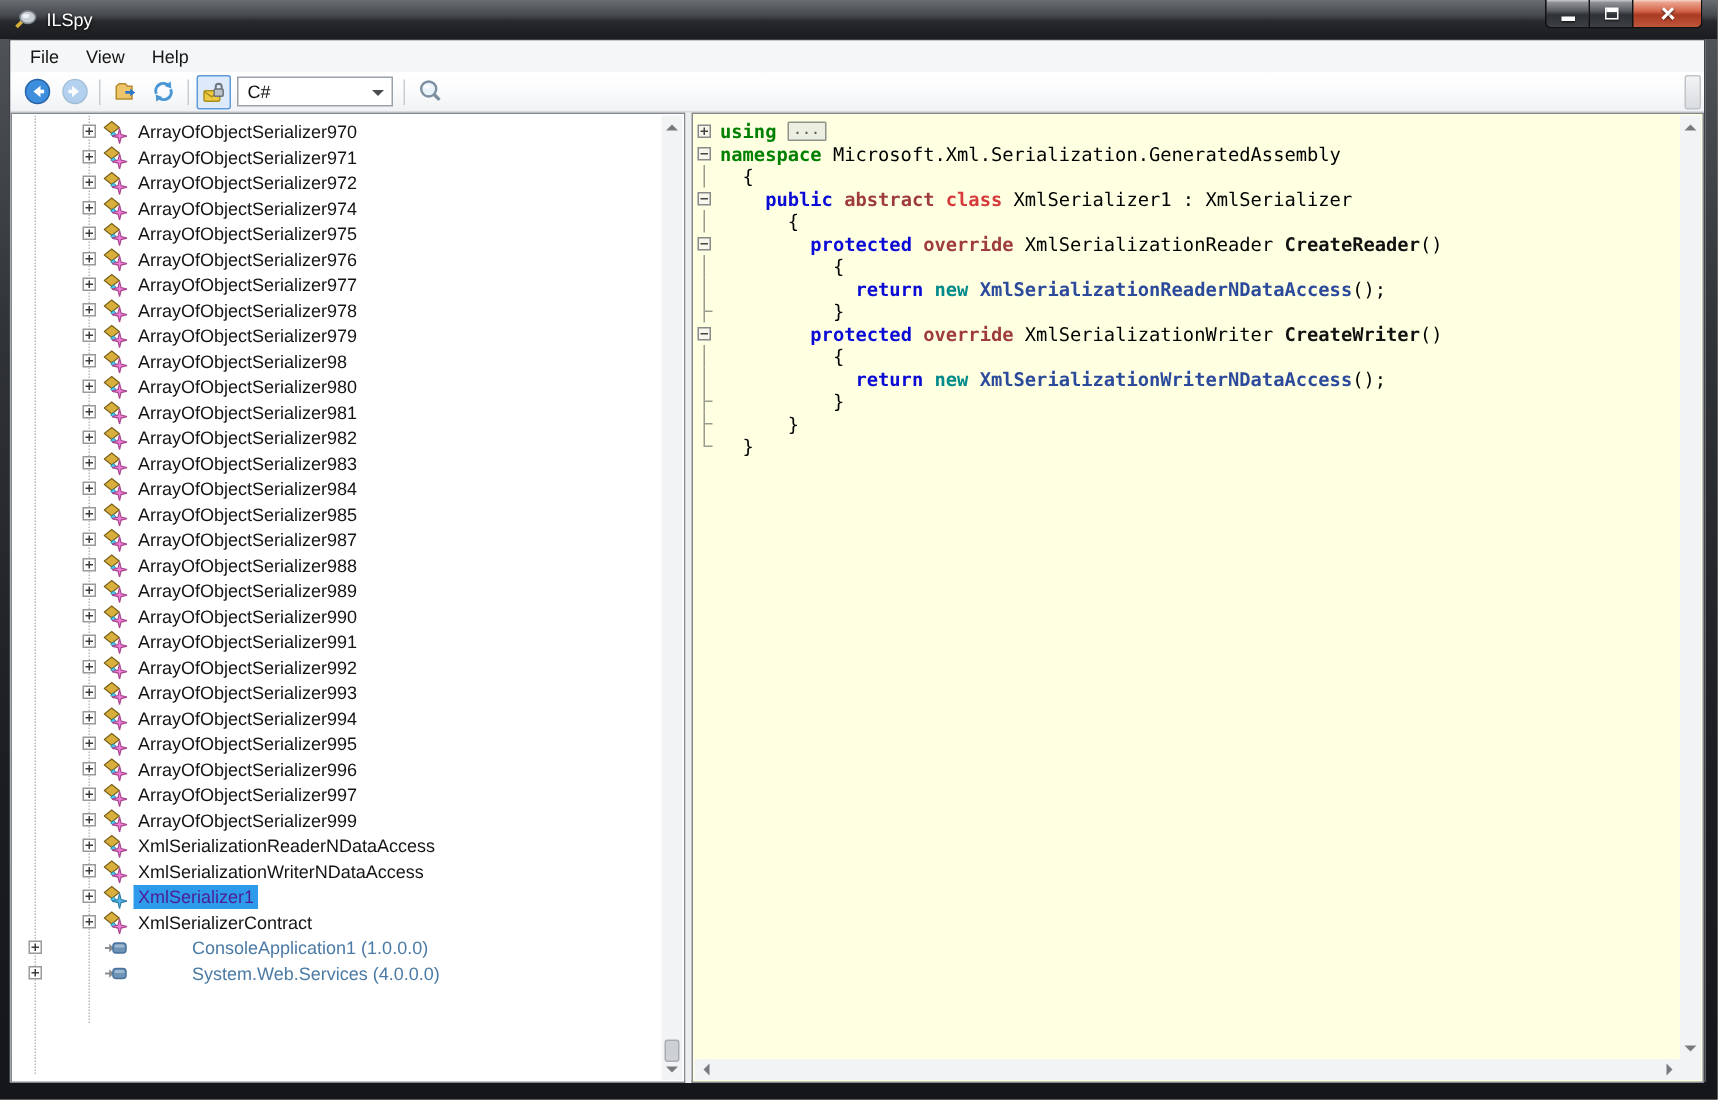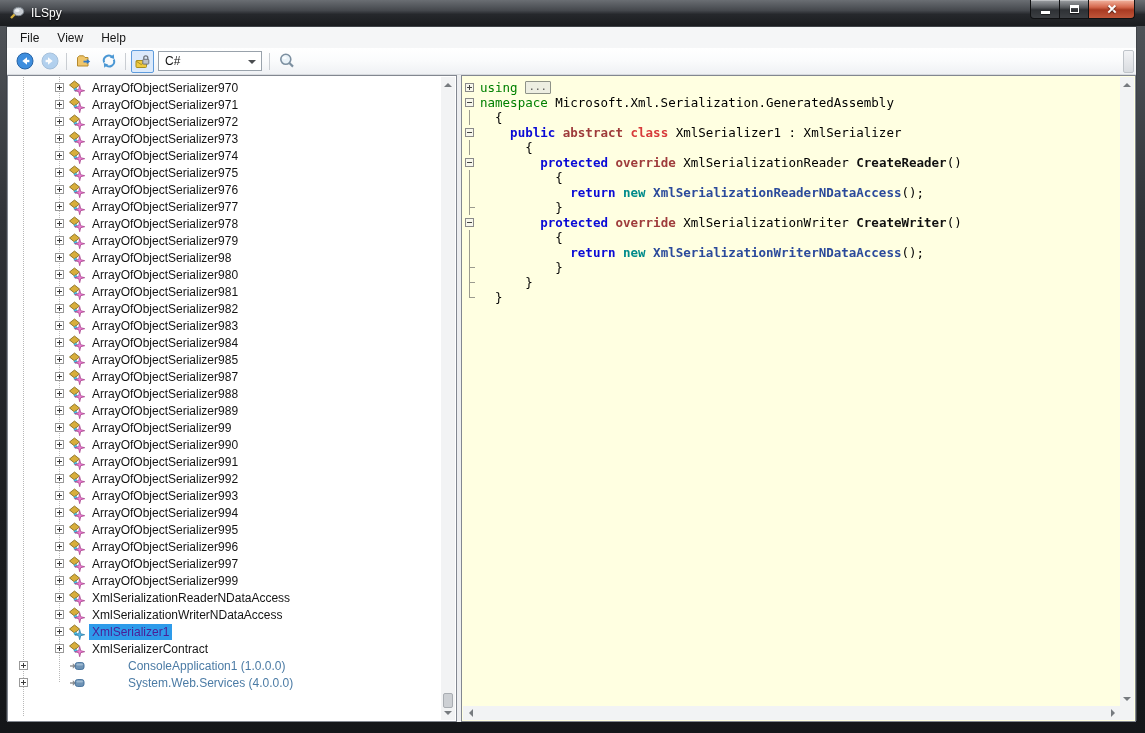--- a/index.html
+++ b/index.html
@@ -86,7 +86,7 @@
   .fold-line.half { bottom:7px; }
   .fold-tick  { position:absolute; left:7px; top:7px; width:5px; border-top:1px solid #9B9B8F; }
   .tok-plain   { color:#000000; }
-  .tok-kw-green{ color:#008000; font-weight:normal; }
+  .tok-kw-green{ color:#008000; font-weight:bold; }
   .tok-kw-blue { color:#0A0AD6; font-weight:bold; }
   .tok-kw-dred { color:#9E3B3B; font-weight:bold; }
   .tok-kw-red  { color:#D73A3A; font-weight:bold; }

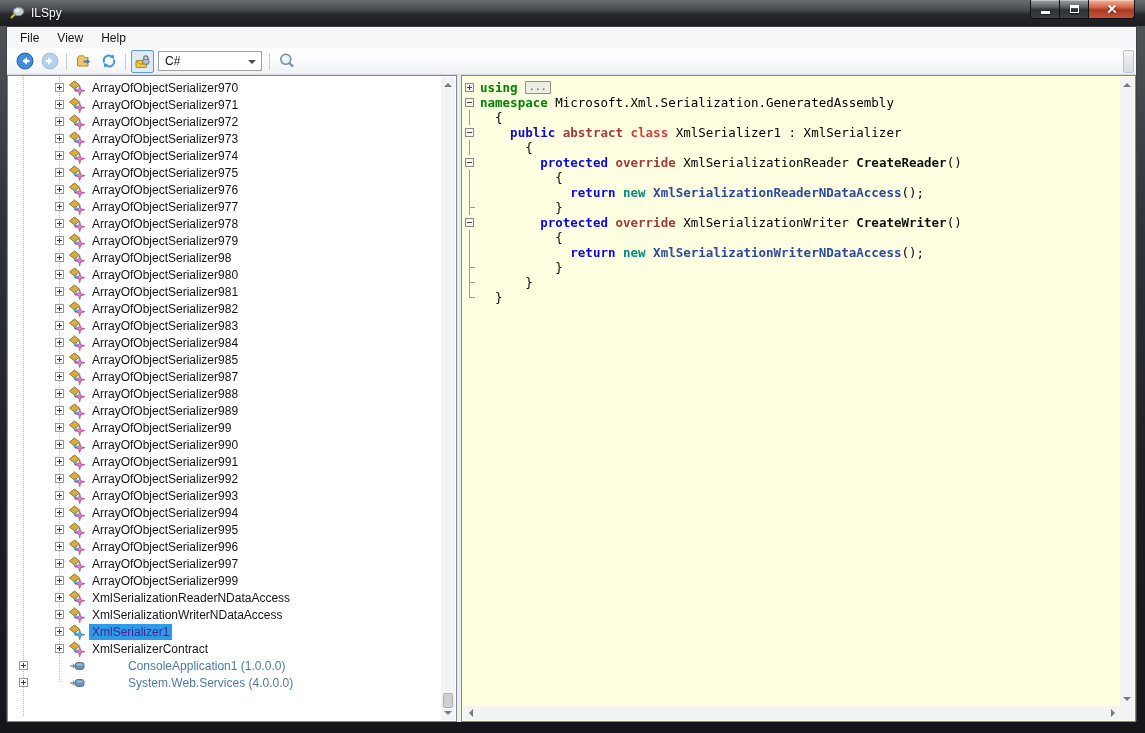--- a/index.html
+++ b/index.html
@@ -235,16 +235,6 @@
     <polygon points="4.8,9.6 6.6,8 8.4,9.6 6.6,11.2" fill="#49C8F0" stroke="#1E85AA" stroke-width="0.6"></polygon>
     <path d="M10.7,5.6 L11.7,9.7 L15.7,10.7 L11.7,11.7 L10.7,15.7 L9.7,11.7 L5.7,10.7 L9.7,9.7 Z" fill="#F07ED8" stroke="#A8468E" stroke-width="0.8"></path>
   </svg></span>
-              <span class="tlabel">ArrayOfObjectSerializer973</span>
-            </div>
-            <div class="trow type">
-              <span class="expander plus"></span>
-              <span class="ticon">
-  <svg width="16" height="16" viewBox="0 0 16 16">
-    <polygon points="0.5,5 5.5,1 10.5,5 5.5,9" fill="#D8AE3C" stroke="#7A6118" stroke-width="0.8"></polygon>
-    <polygon points="4.8,9.6 6.6,8 8.4,9.6 6.6,11.2" fill="#49C8F0" stroke="#1E85AA" stroke-width="0.6"></polygon>
-    <path d="M10.7,5.6 L11.7,9.7 L15.7,10.7 L11.7,11.7 L10.7,15.7 L9.7,11.7 L5.7,10.7 L9.7,9.7 Z" fill="#F07ED8" stroke="#A8468E" stroke-width="0.8"></path>
-  </svg></span>
               <span class="tlabel">ArrayOfObjectSerializer974</span>
             </div>
             <div class="trow type">

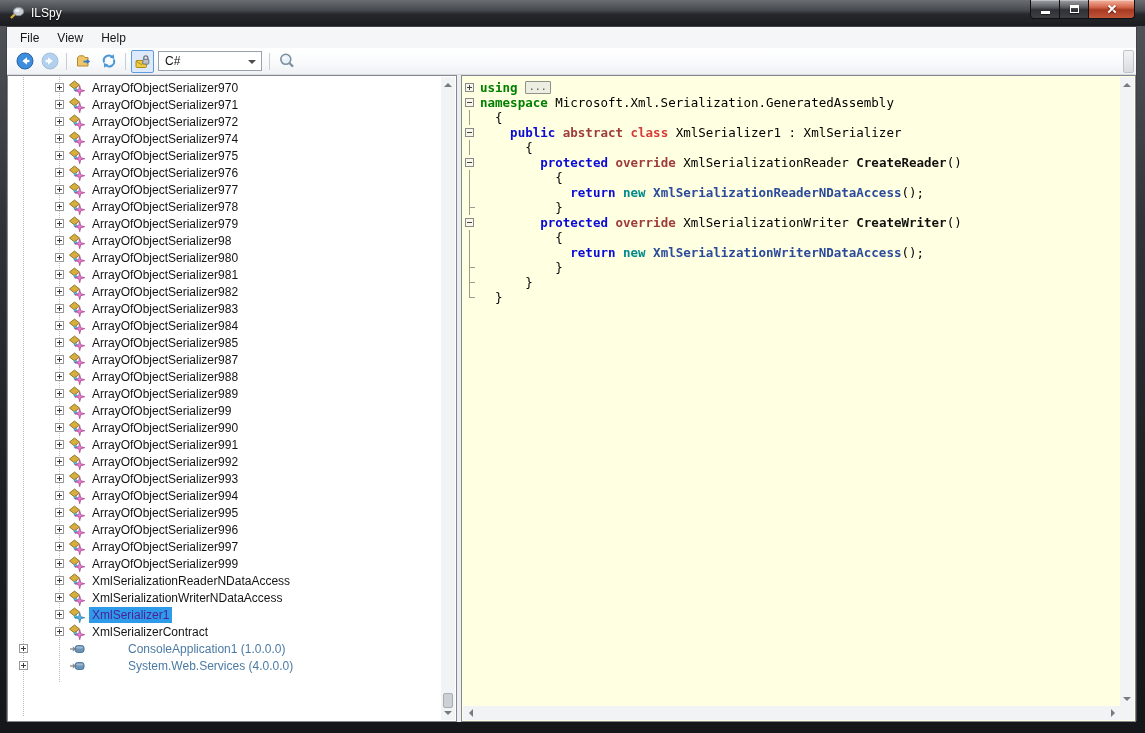--- a/index.html
+++ b/index.html
@@ -395,16 +395,6 @@
     <polygon points="4.8,9.6 6.6,8 8.4,9.6 6.6,11.2" fill="#49C8F0" stroke="#1E85AA" stroke-width="0.6"></polygon>
     <path d="M10.7,5.6 L11.7,9.7 L15.7,10.7 L11.7,11.7 L10.7,15.7 L9.7,11.7 L5.7,10.7 L9.7,9.7 Z" fill="#F07ED8" stroke="#A8468E" stroke-width="0.8"></path>
   </svg></span>
-              <span class="tlabel">ArrayOfObjectSerializer99</span>
-            </div>
-            <div class="trow type">
-              <span class="expander plus"></span>
-              <span class="ticon">
-  <svg width="16" height="16" viewBox="0 0 16 16">
-    <polygon points="0.5,5 5.5,1 10.5,5 5.5,9" fill="#D8AE3C" stroke="#7A6118" stroke-width="0.8"></polygon>
-    <polygon points="4.8,9.6 6.6,8 8.4,9.6 6.6,11.2" fill="#49C8F0" stroke="#1E85AA" stroke-width="0.6"></polygon>
-    <path d="M10.7,5.6 L11.7,9.7 L15.7,10.7 L11.7,11.7 L10.7,15.7 L9.7,11.7 L5.7,10.7 L9.7,9.7 Z" fill="#F07ED8" stroke="#A8468E" stroke-width="0.8"></path>
-  </svg></span>
               <span class="tlabel">ArrayOfObjectSerializer990</span>
             </div>
             <div class="trow type">

